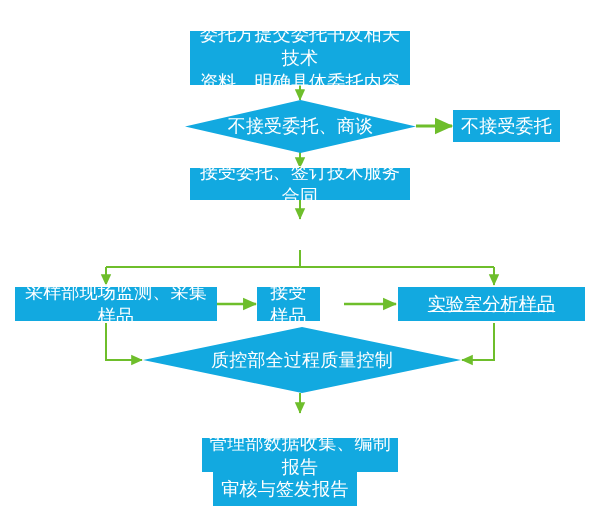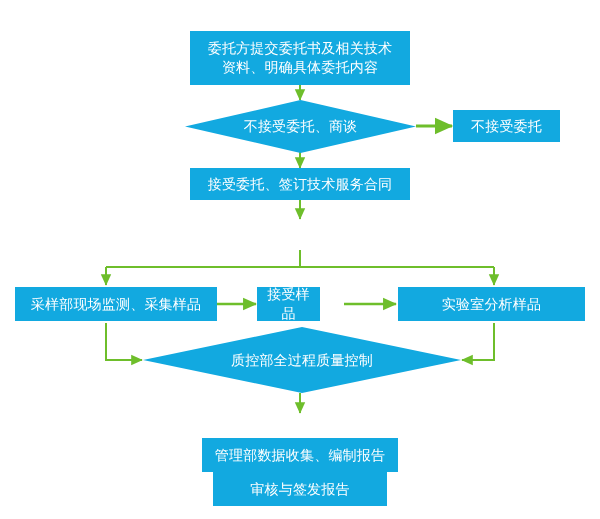--- a/index.html
+++ b/index.html
@@ -26,7 +26,7 @@
     justify-content: center;
     text-align: center;
     color: #ffffff;
-    font-size: 14px;
+    font-size: 18px;
     line-height: 1.35;
     letter-spacing: 0.2px;
     font-family: "DejaVu Sans", "Liberation Sans", sans-serif;

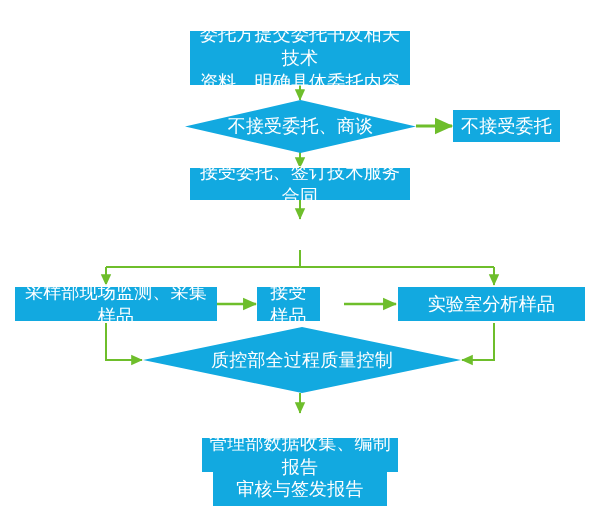--- a/index.html
+++ b/index.html
@@ -161,7 +161,7 @@
     <span class="label">接受样品</span>
   </div>
 
-  <div class="node rect" style="left:398px; top:287px; width:187px; height:34px;">
+  <div class="node rect" style="left:398px; top:287px; width:187px; height:34px;text-decoration:underline;">
     <span class="label">实验室分析样品</span>
   </div>
 

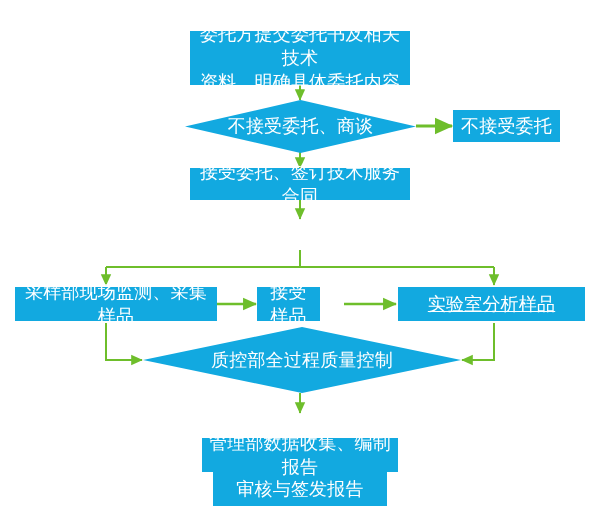--- a/index.html
+++ b/index.html
@@ -176,7 +176,7 @@
     <span class="label">管理部数据收集、编制报告</span>
   </div>
 
-  <div class="node rect" style="left:213px; top:472px; width:174px; height:34px;">
+  <div class="node rect" style="left:213px; top:472px; width:144px; height:34px;">
     <span class="label">审核与签发报告</span>
   </div>
 

